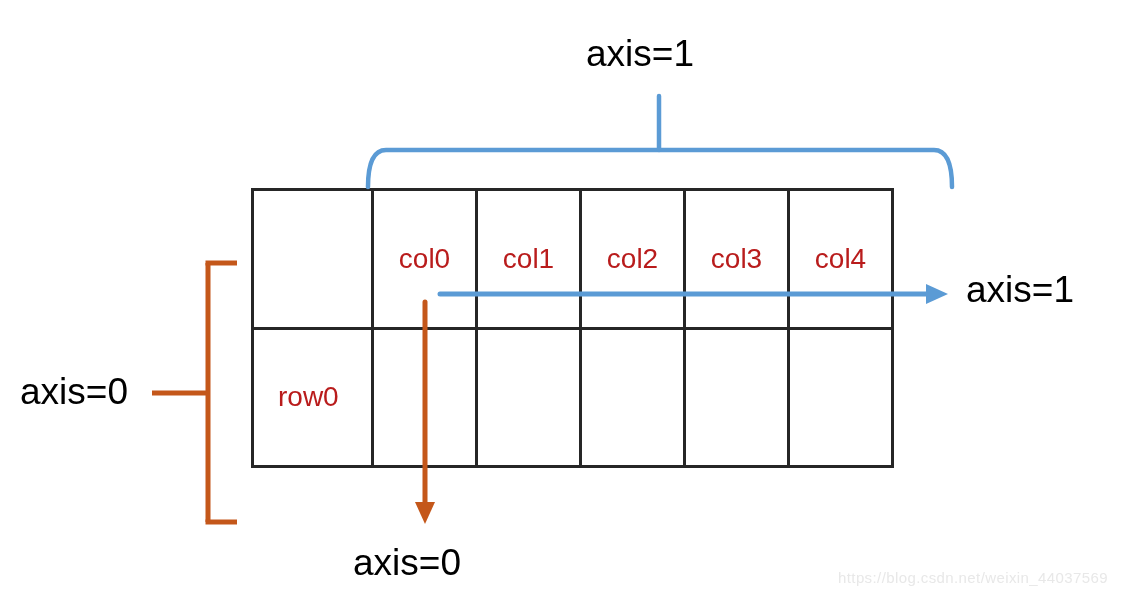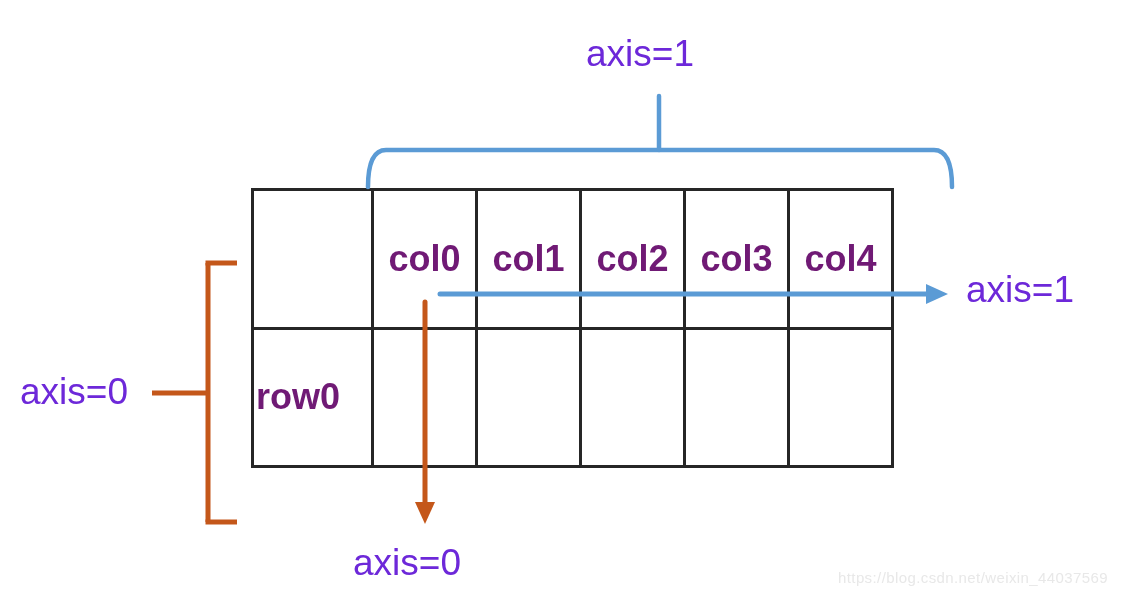--- a/index.html
+++ b/index.html
@@ -15,7 +15,7 @@
     position: absolute;
     font-size: 37px;
     font-weight: 400;
-    color: #6d28d9;
+    color: #000000;
     line-height: 1.1;
     white-space: nowrap;
     z-index: 6;

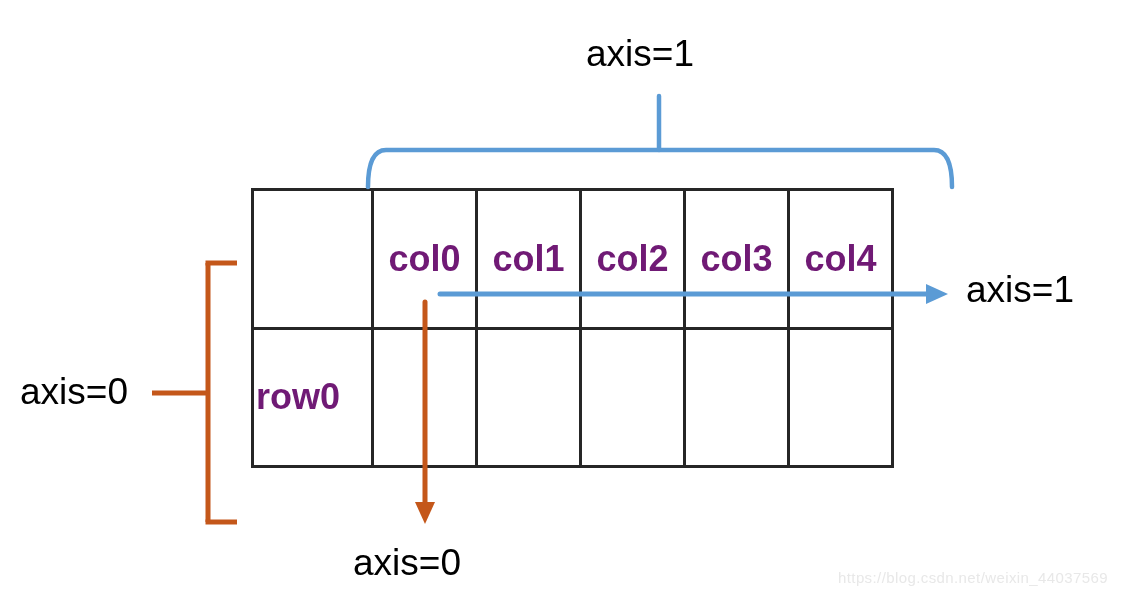--- a/index.html
+++ b/index.html
@@ -41,9 +41,9 @@
     background: #ffffff;
   }
   .grid th {
-    font-size: 36px;
-    font-weight: 700;
-    color: #701a75;
+    font-size: 28px;
+    font-weight: 400;
+    color: #b91c1c;
     text-align: center;
     vertical-align: middle;
     font-family: "Liberation Sans", sans-serif;

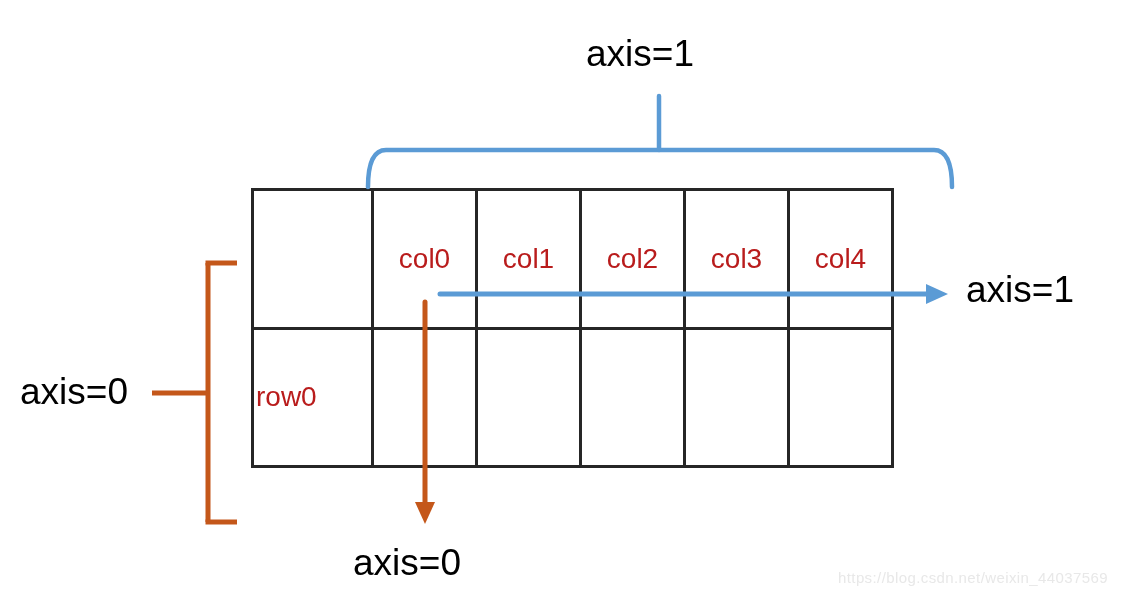--- a/index.html
+++ b/index.html
@@ -50,7 +50,7 @@
   }
   .grid th.rowhead {
     text-align: left;
-    padding-left: 2px;
+    padding-left: 24px;
   }
   .overlay {
     position: absolute;

